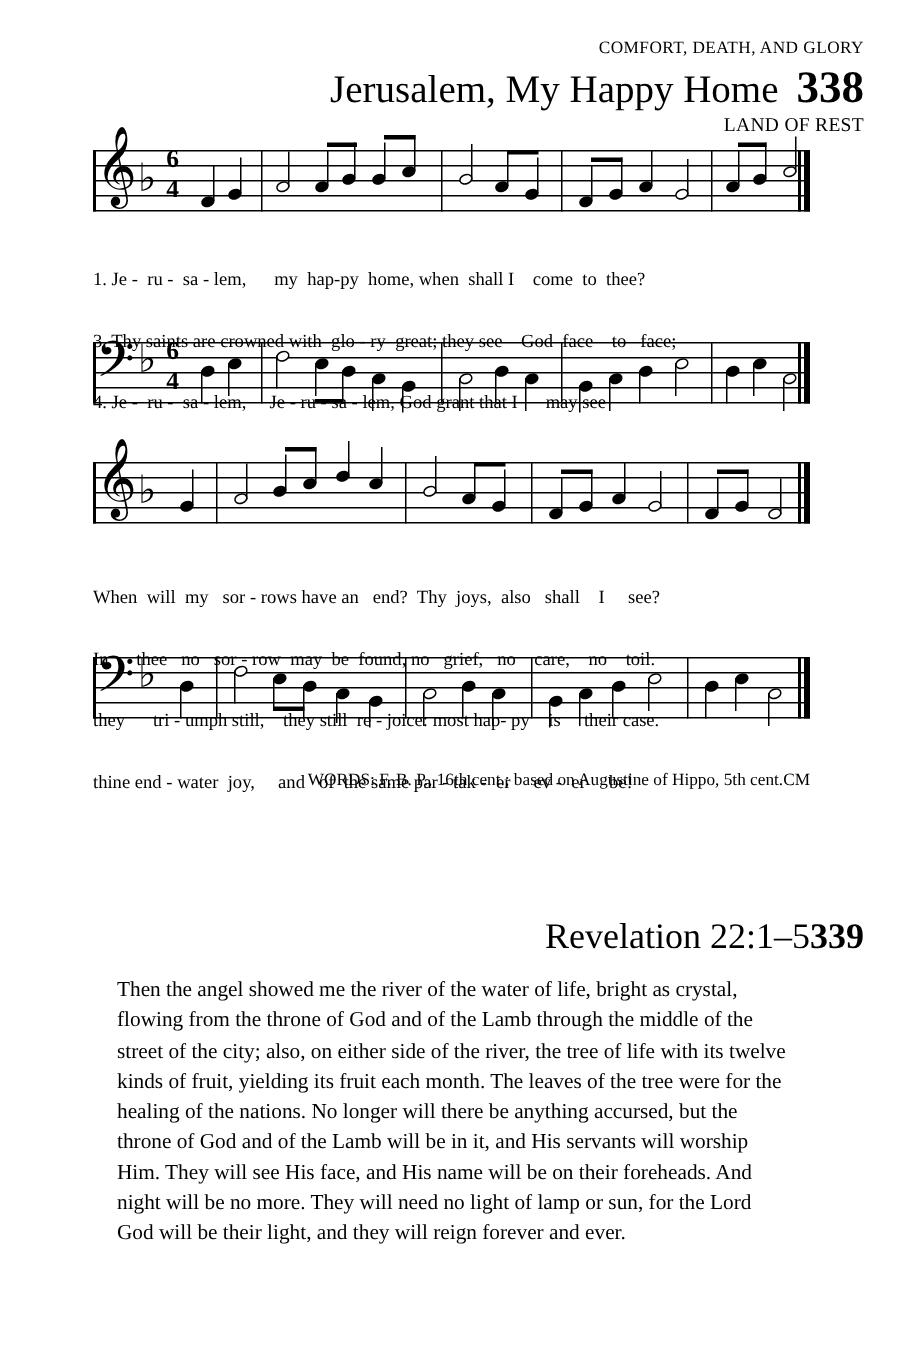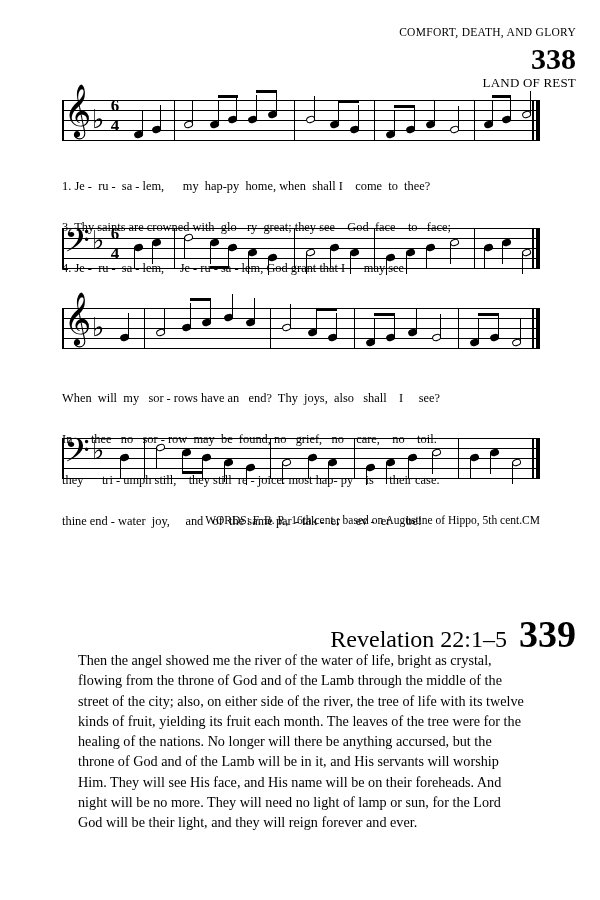--- a/index.html
+++ b/index.html
@@ -216,6 +216,7 @@
   <div class="section-label">COMFORT, DEATH, AND GLORY</div>
 
   <div class="hymn-title-row">
+    <span class="hymn-title">Jerusalem, My Happy Home</span>
     <span class="hymn-number">338</span>
   </div>
 

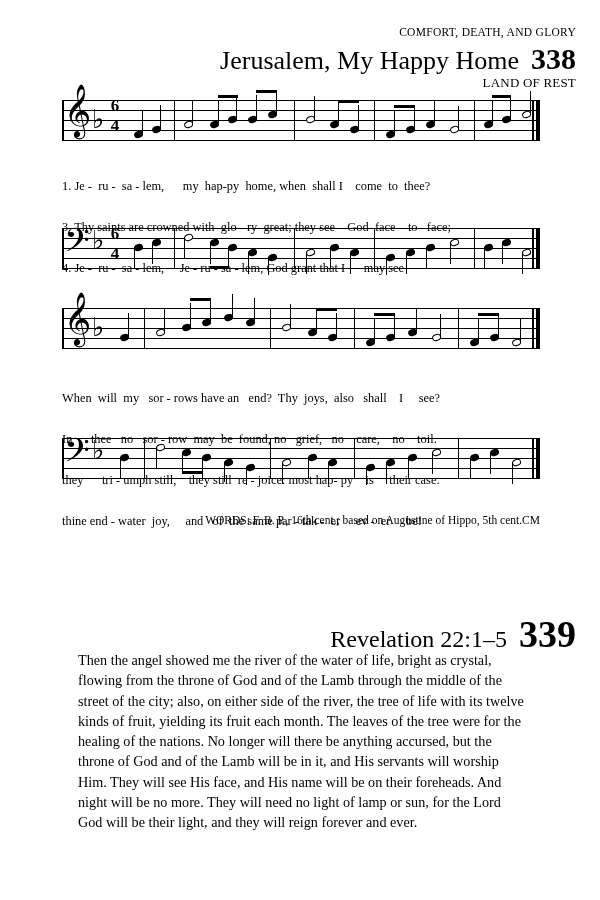--- a/index.html
+++ b/index.html
@@ -188,7 +188,7 @@
     top: 612px;
     display: flex;
     align-items: baseline;
-    gap: 12px;
+    gap: 0;
   }
   .reading-title {
     font-size: 24px;

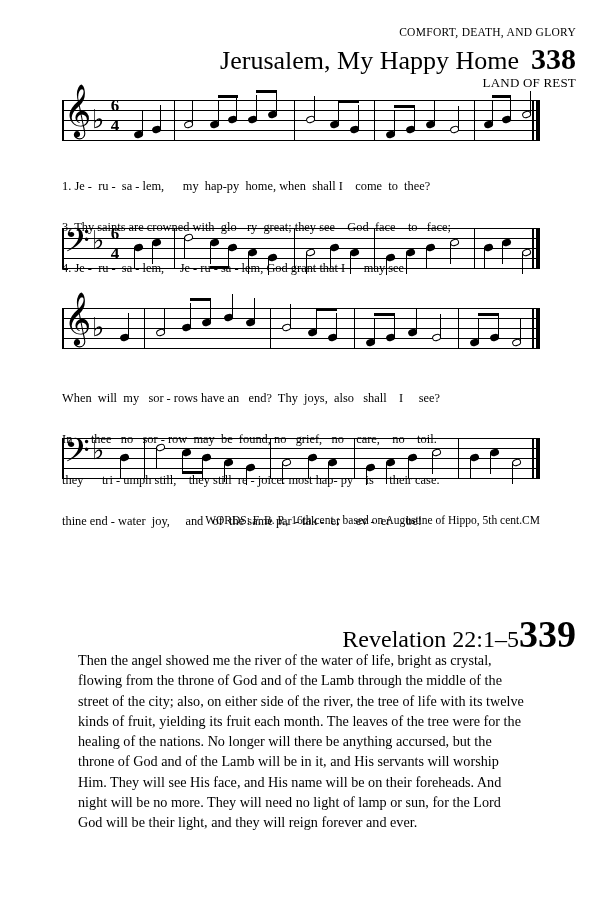--- a/index.html
+++ b/index.html
@@ -194,7 +194,7 @@
     font-size: 24px;
   }
   .reading-number {
-    font-size: 38px;
+    font-size: 24px;
     font-weight: bold;
     text-align: center;
   }

